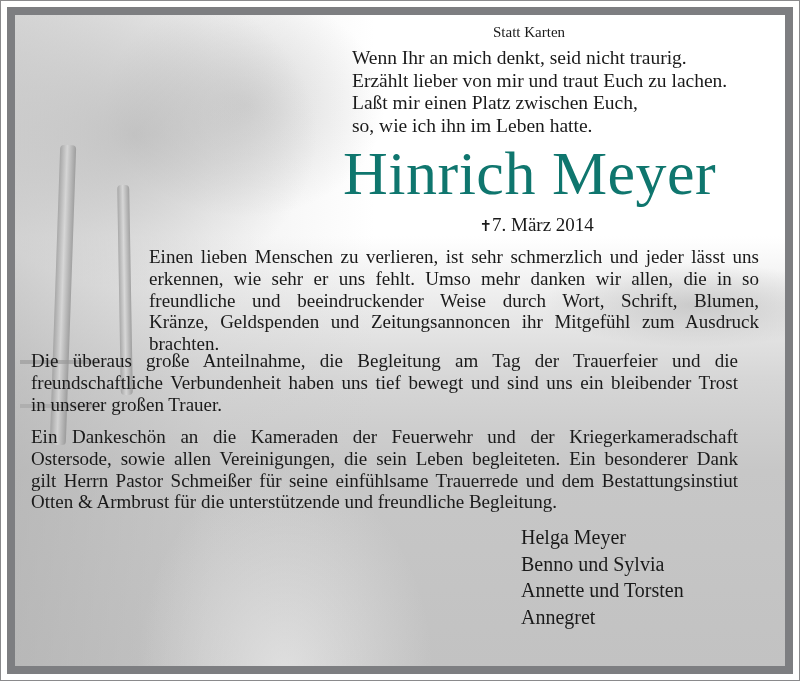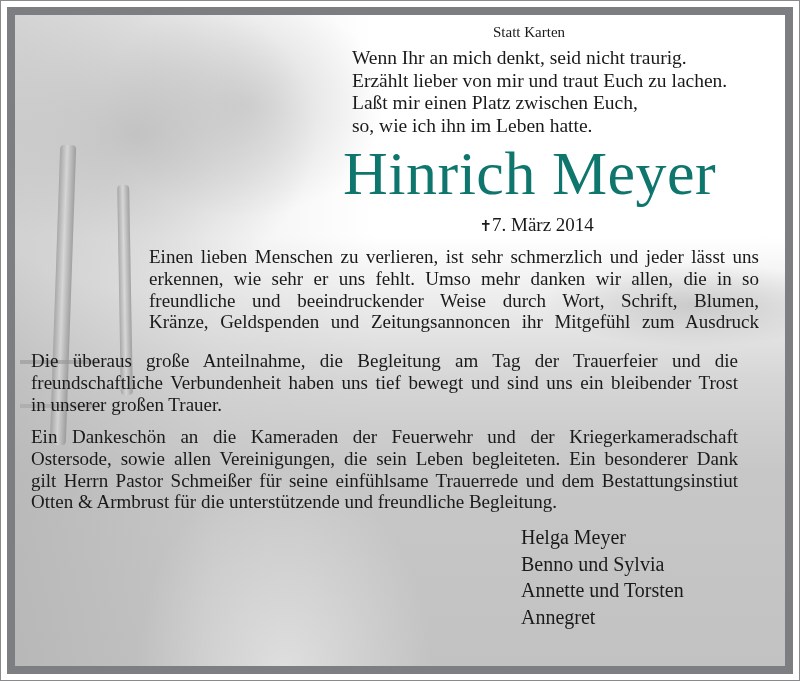--- a/index.html
+++ b/index.html
@@ -102,6 +102,7 @@
     <span class="ln">erkennen, wie sehr er uns fehlt. Umso mehr danken wir allen, die in so</span>
     <span class="ln">freundliche und beeindruckender Weise durch Wort, Schrift, Blumen,</span>
     <span class="ln">Kränze, Geldspenden und Zeitungsannoncen ihr Mitgefühl zum Ausdruck</span>
+    <span class="ln last">brachten.</span>
   </div>
 
   <div class="para para2">

